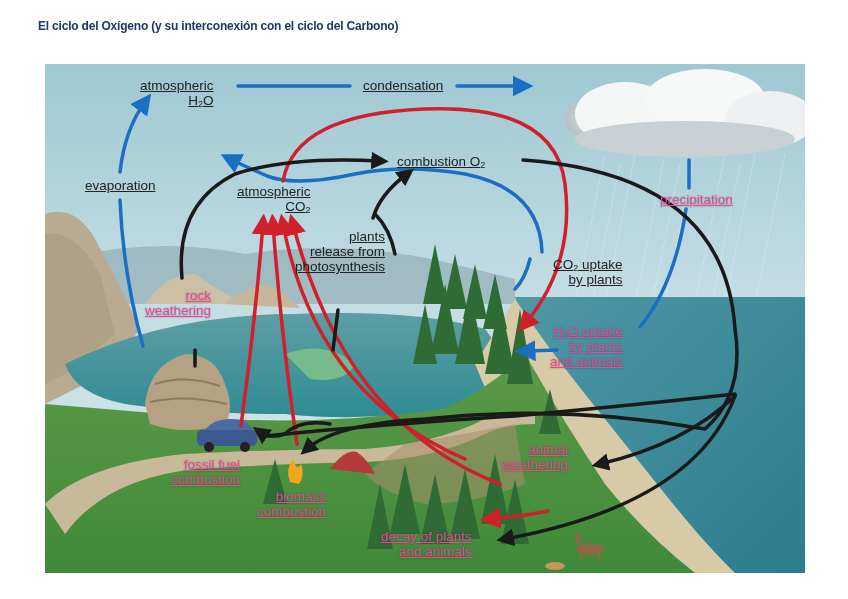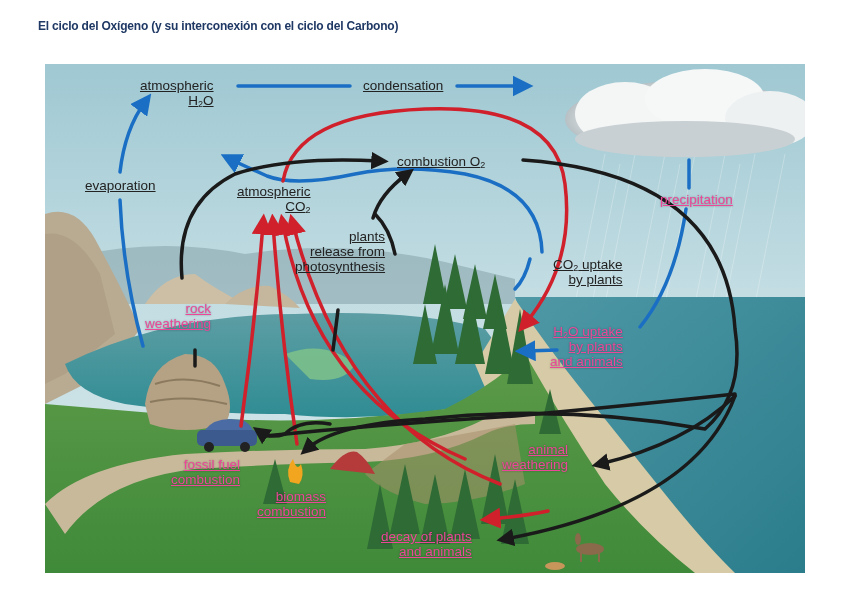--- a/index.html
+++ b/index.html
@@ -203,7 +203,7 @@
     <div><span>CO</span><sub>2</sub><span> uptake</span></div>
     <div>by plants</div>
   </div>
-  <div class="lbl light" style="left:100px; top:237px;">
+  <div class="lbl light" style="left:100px; top:224px;">
     <div>rock</div>
     <div>weathering</div>
   </div>

